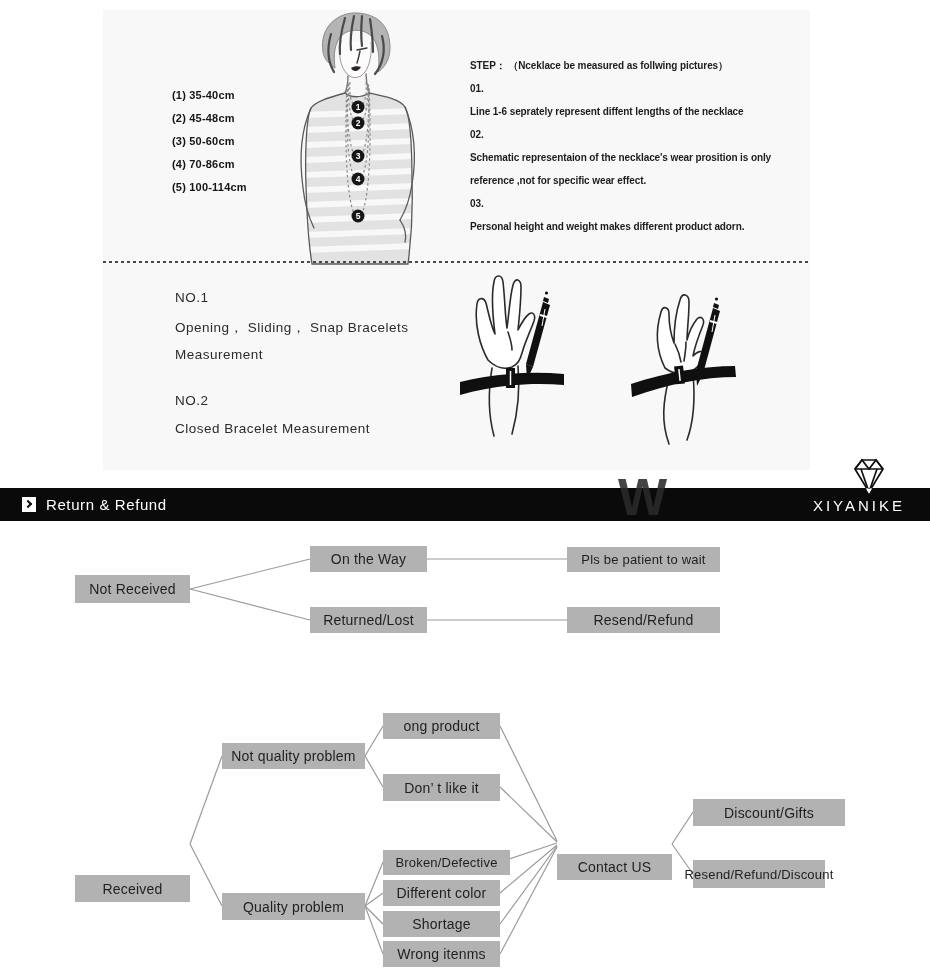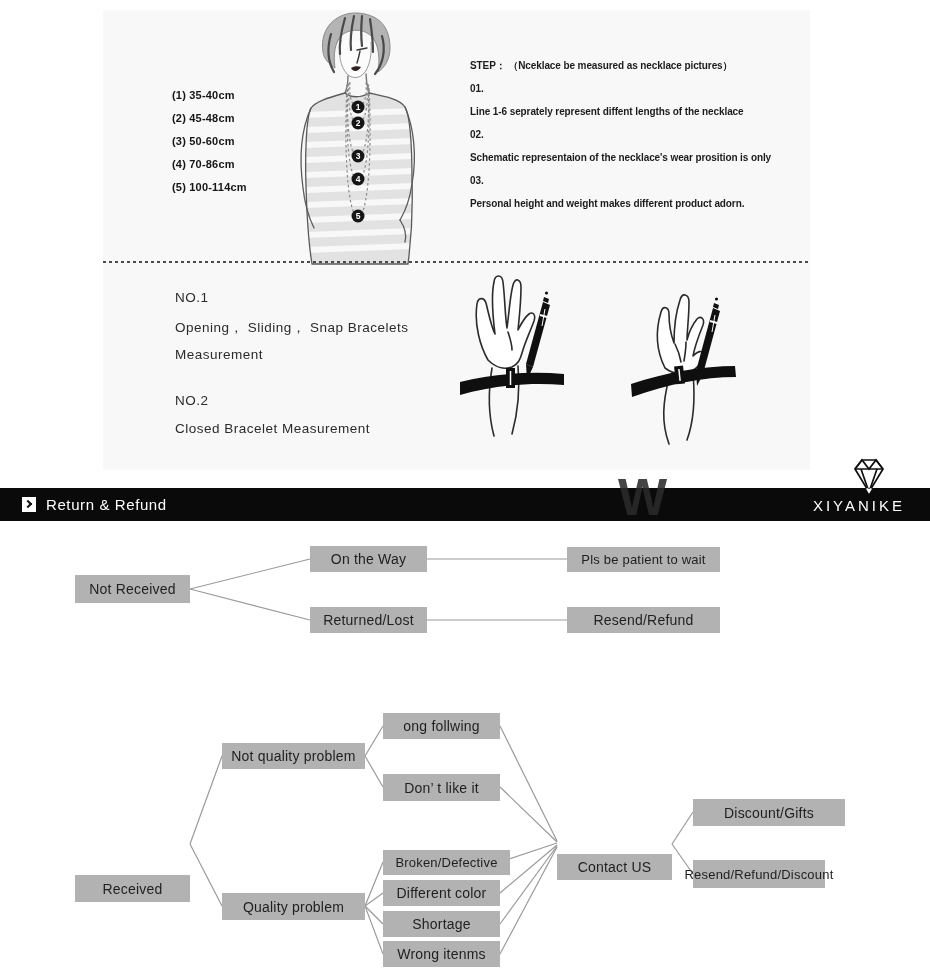--- a/index.html
+++ b/index.html
@@ -137,7 +137,7 @@
     </svg>
 
     <div class="steps">
-      <div>STEP：  （Nceklace be measured as necklace pictures）</div>
+      <div>STEP：  （Nceklace be measured as follwing pictures）</div>
       <div>01.</div>
       <div>Line 1-6 seprately represent diffent lengths of the necklace</div>
       <div>02.</div>

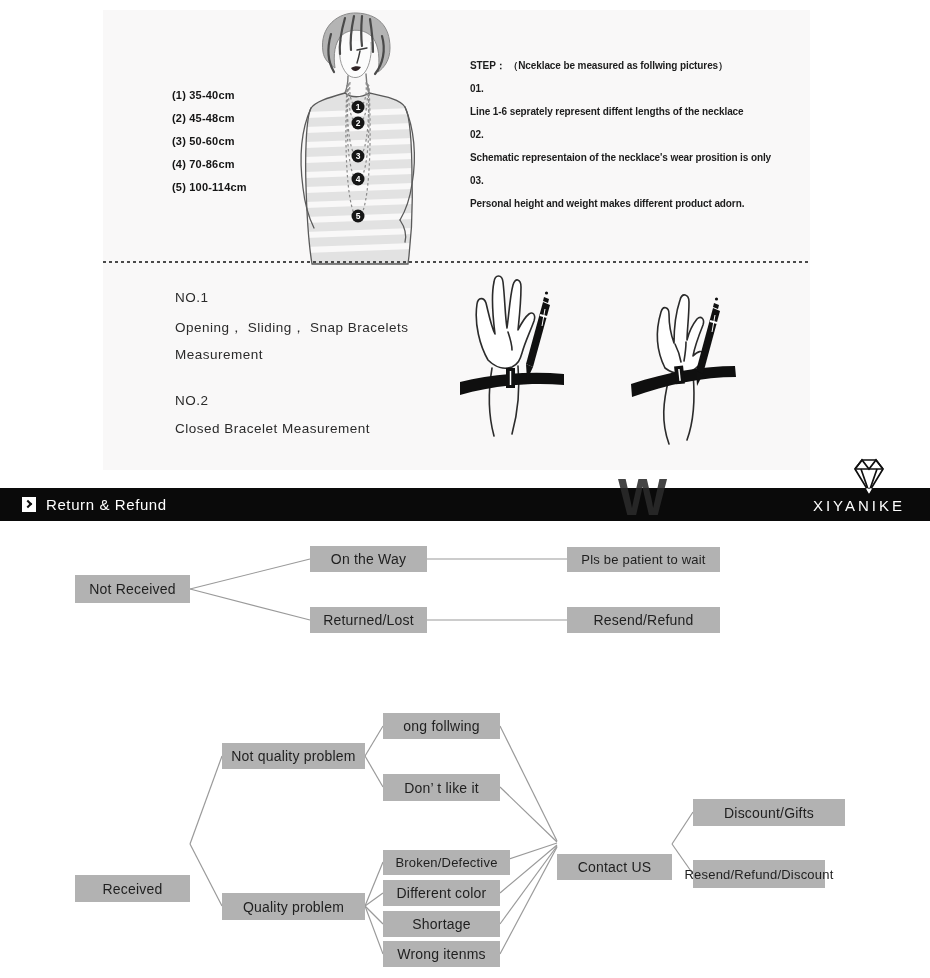--- a/index.html
+++ b/index.html
@@ -142,6 +142,7 @@
       <div>Line 1-6 seprately represent diffent lengths of the necklace</div>
       <div>02.</div>
       <div>Schematic representaion of the necklace's wear prosition is only</div>
+      <div>reference ,not for specific wear effect.</div>
       <div>03.</div>
       <div>Personal height and weight makes different product adorn.</div>
     </div>

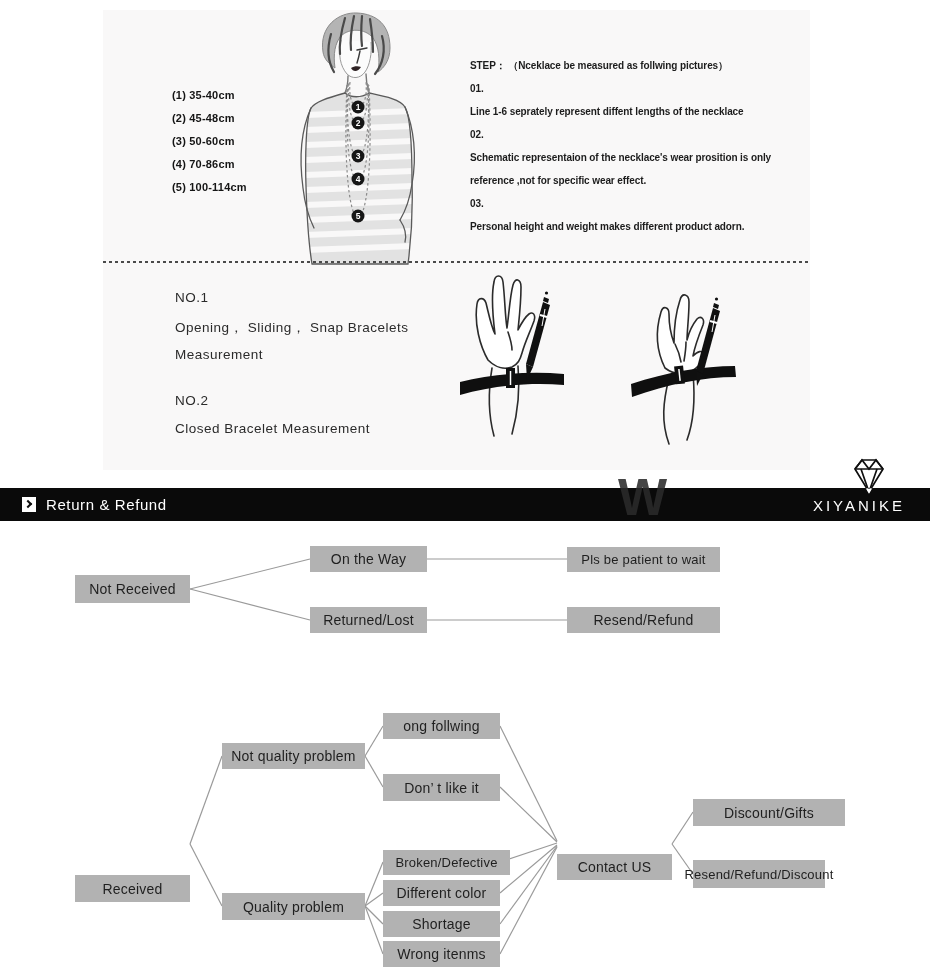--- a/index.html
+++ b/index.html
@@ -262,7 +262,7 @@
   <div class="fc-box b-received">Received</div>
   <div class="fc-box b-not-quality">Not quality problem</div>
   <div class="fc-box b-quality">Quality problem</div>
-  <div class="fc-box b-long-delivery">ong follwing</div>
+  <div class="fc-box b-long-delivery">ong product</div>
   <div class="fc-box b-dont-like">Don’ t like it</div>
   <div class="fc-box b-broken fs13">Broken/Defective</div>
   <div class="fc-box b-diff-color">Different color</div>

